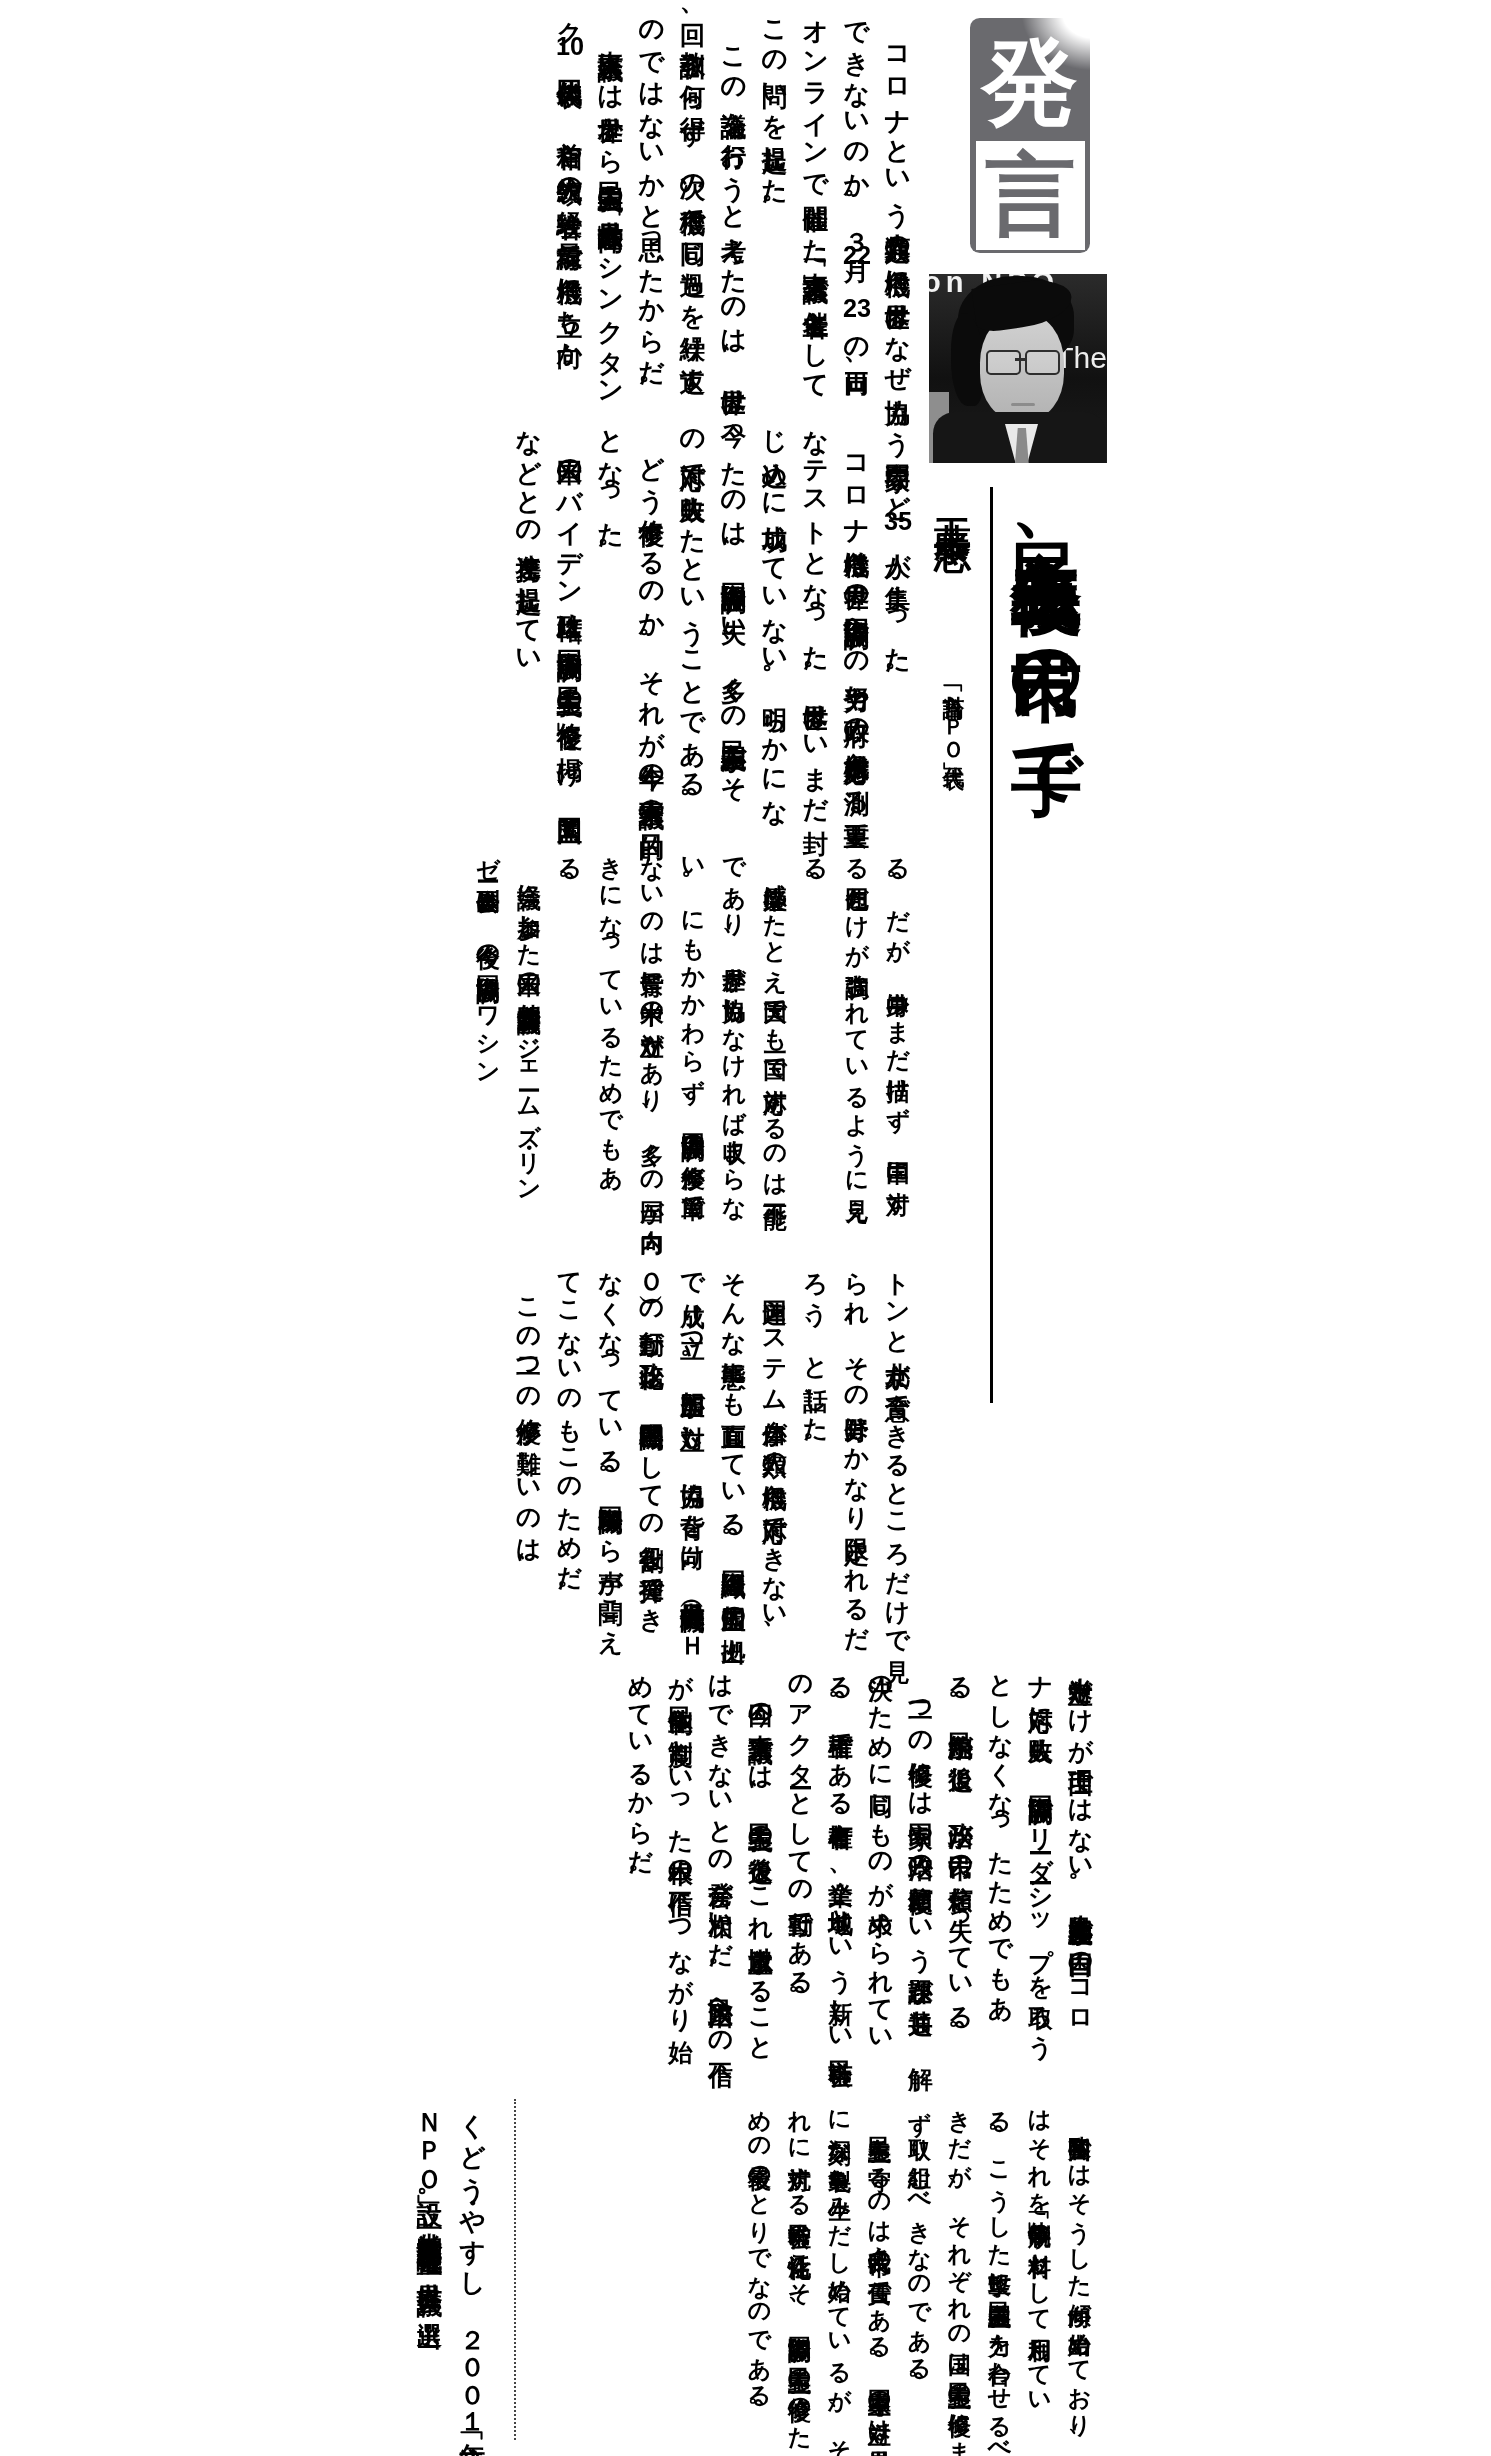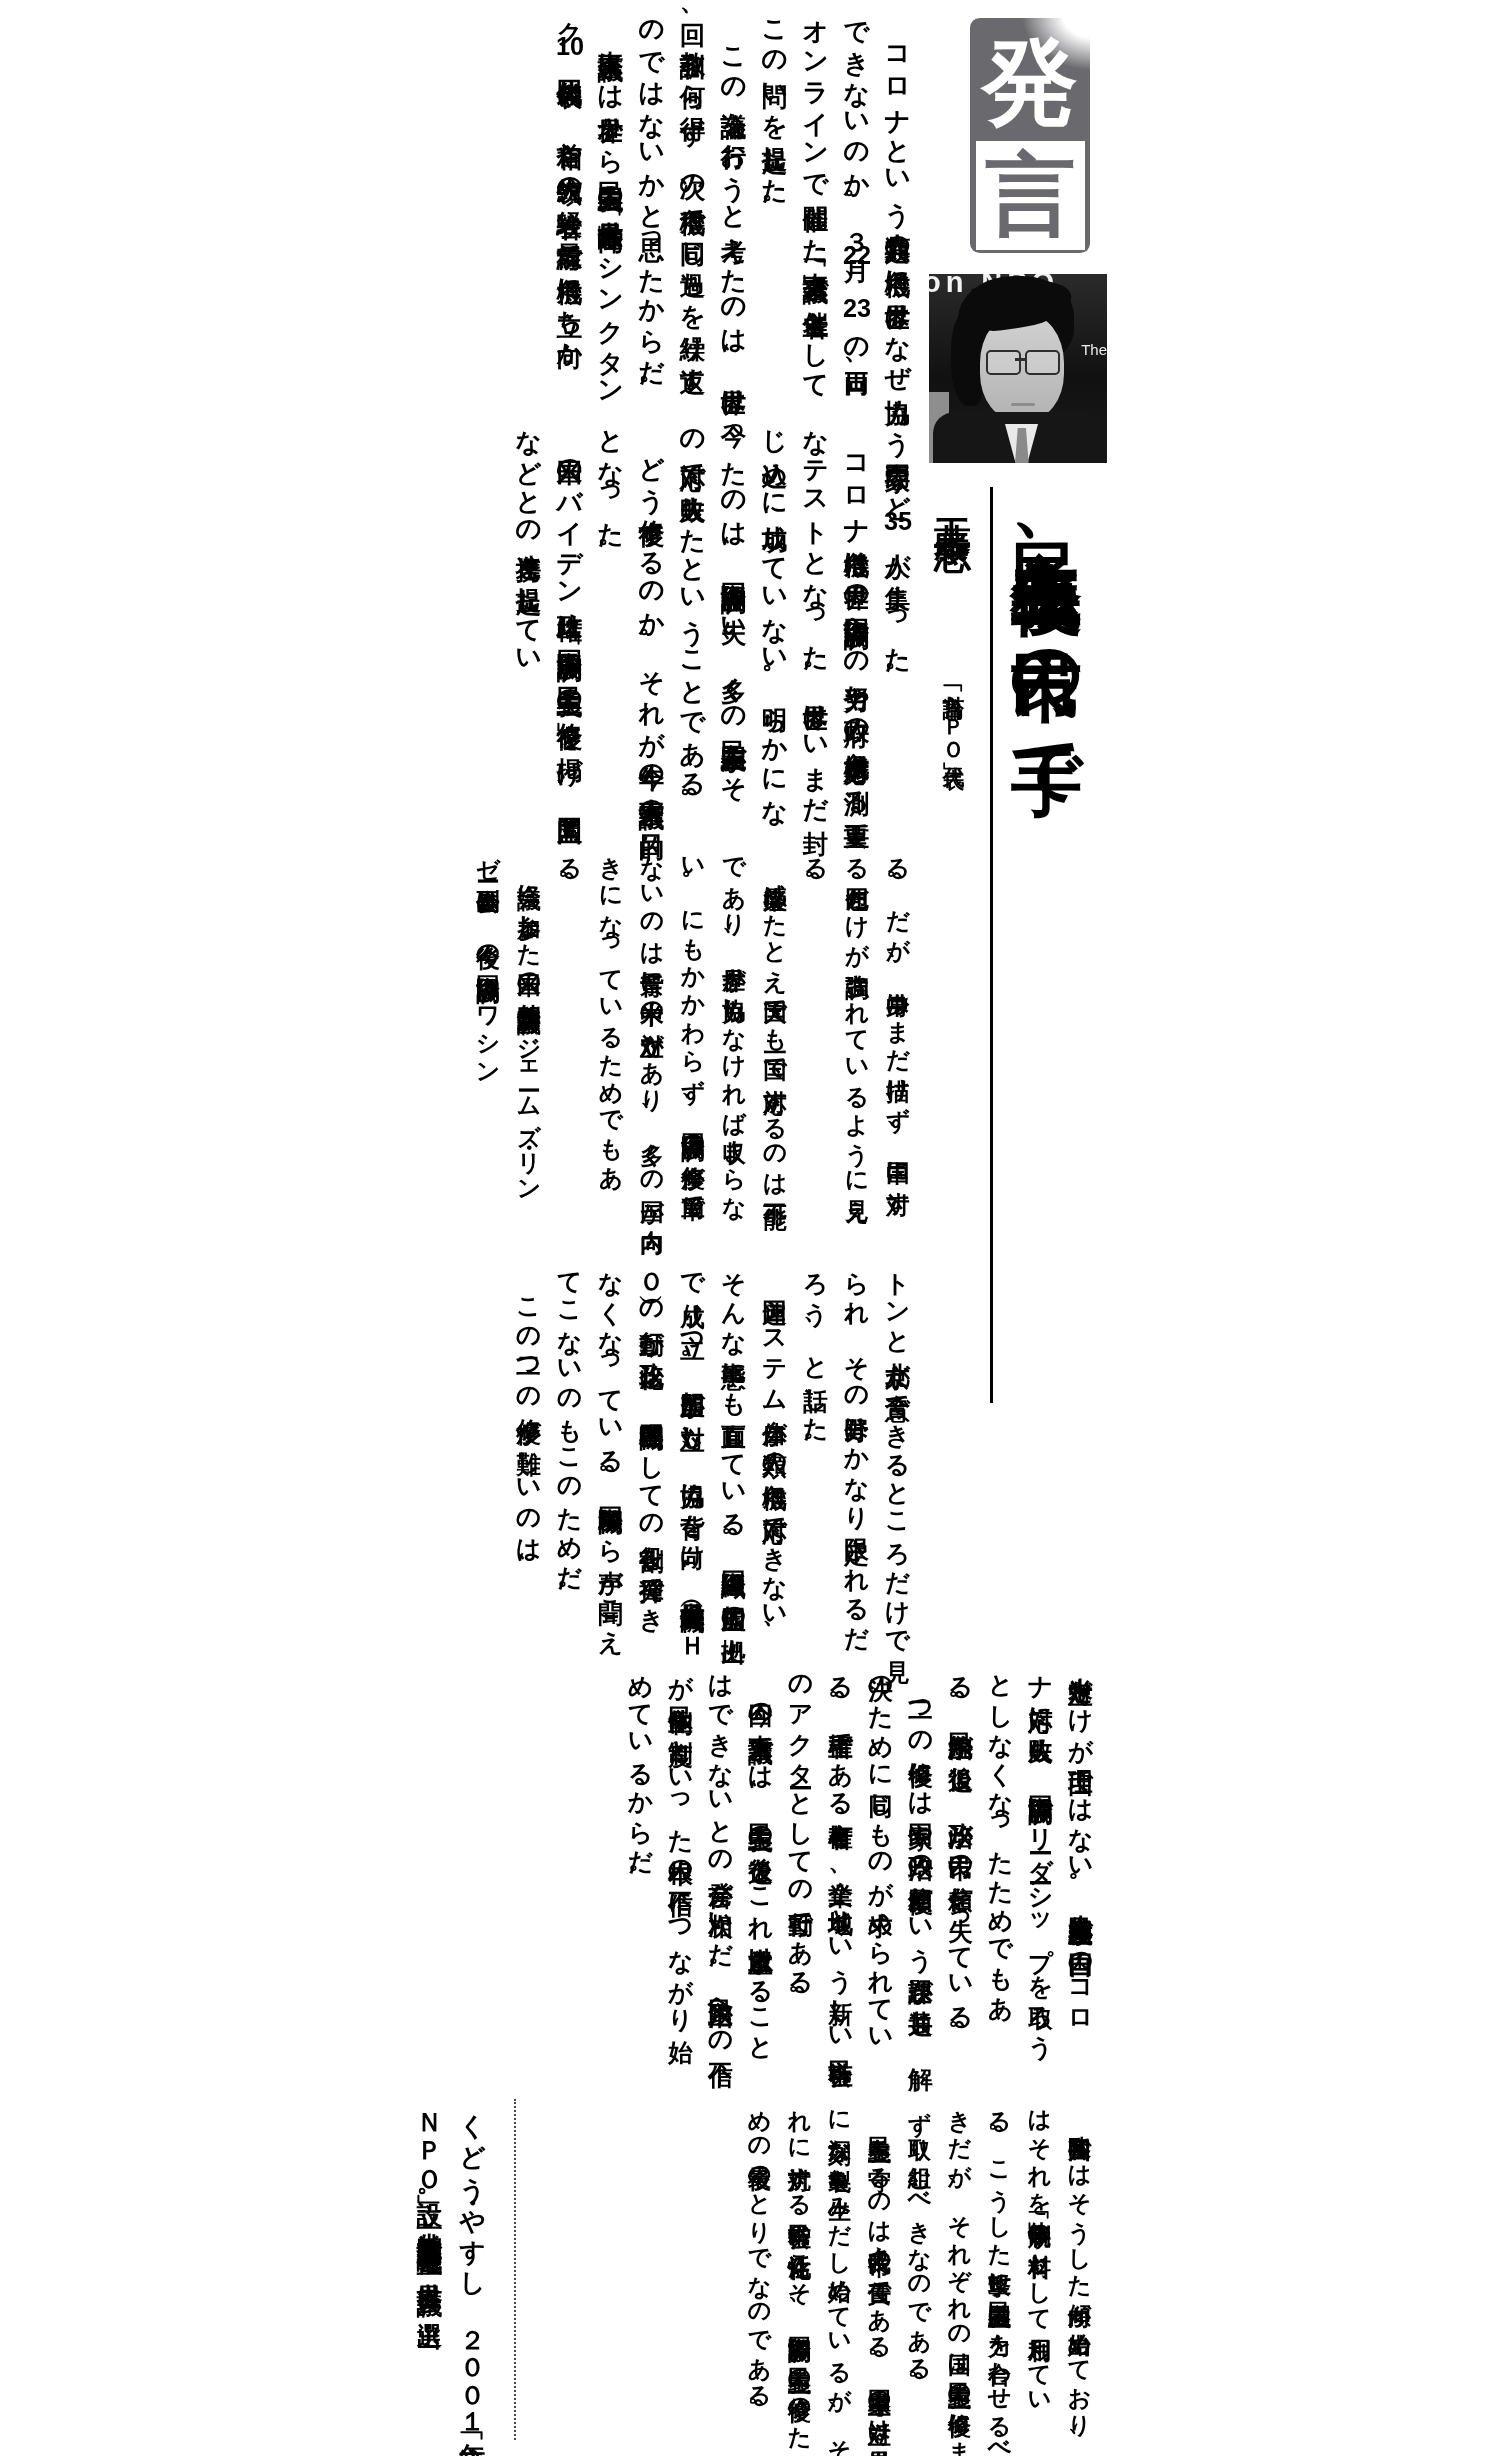--- a/index.html
+++ b/index.html
@@ -26,7 +26,7 @@
         background:linear-gradient(180deg,#2b2b2b 0%,#111 55%,#1c1c1c 100%);overflow:hidden;}
   .photo-text-top{position:absolute;top:-7.8px;left:-5.9px;color:#f2f2f2;font-size:29px;
         letter-spacing:4.9px;font-family:"Liberation Sans",sans-serif;font-weight:bold;}
-  .photo-text-right{position:absolute;top:67px;right:0px;color:#ededed;font-size:15px;
+  .photo-text-right{position:absolute;top:67px;right:0px;color:#ededed;font-size:30px;
         font-family:"Liberation Sans",sans-serif;}
   .photo-panel{position:absolute;left:0;bottom:0;width:19.6px;height:71px;background:#8e8e8e;}
   .ph-hair{position:absolute;left:29px;top:2px;width:116px;height:90px;background:#0b0b0b;

